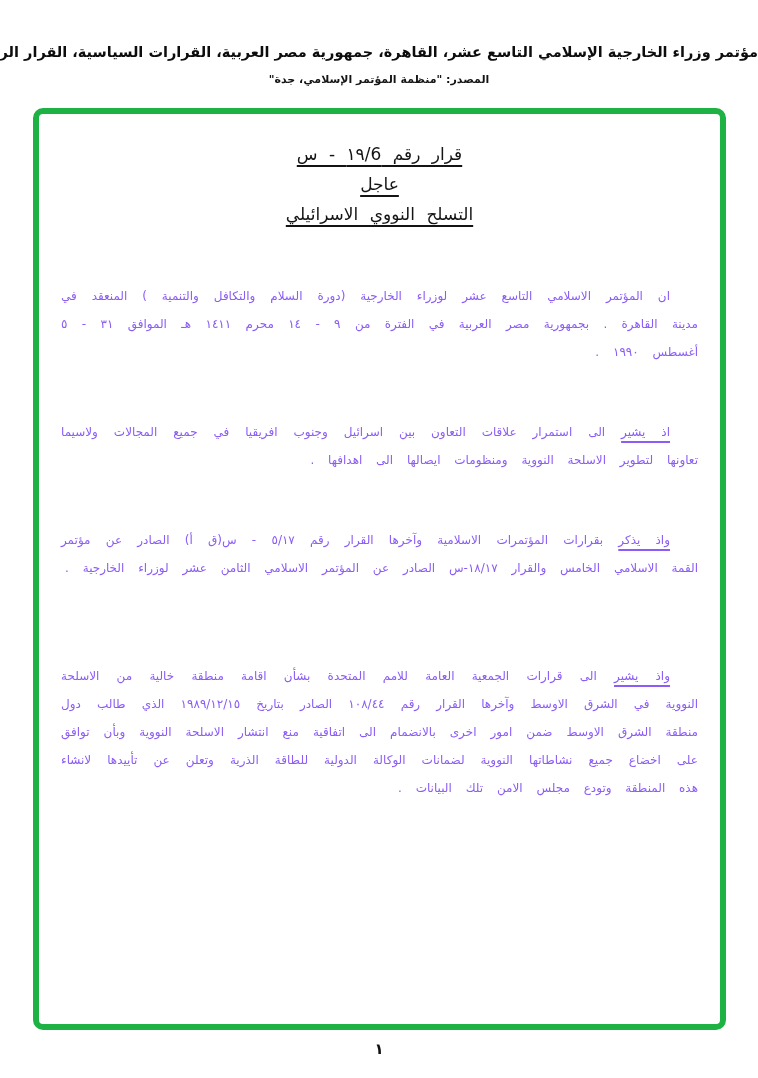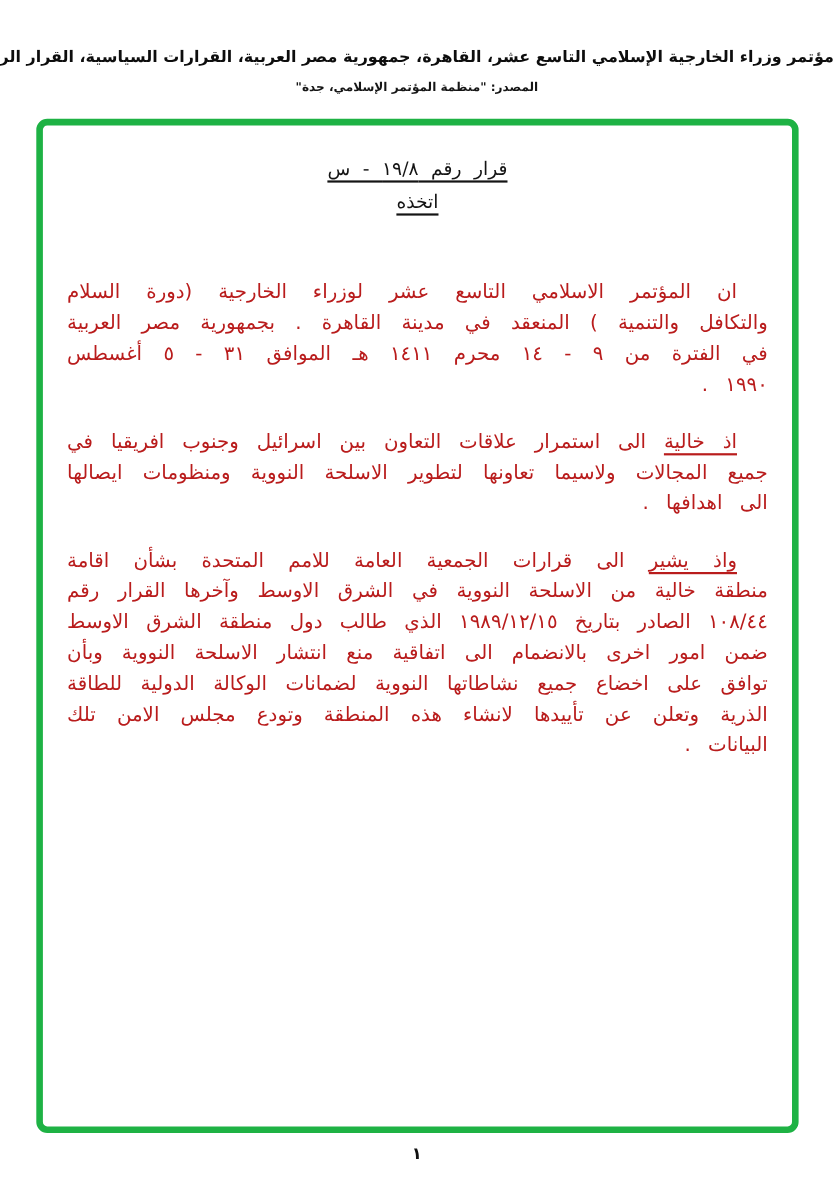--- a/index.html
+++ b/index.html
@@ -118,7 +118,7 @@
     <div class="doc">
 
       <div class="title-block">
-        <div class="row"><span class="title-line">قرار رقم ١٩/٨ - س</span></div>
+        <div class="row"><span class="title-line">قرار رقم ١٩/6 - س</span></div>
         <div class="row"><span class="title-line">اتخذه</span></div>
       </div>
 

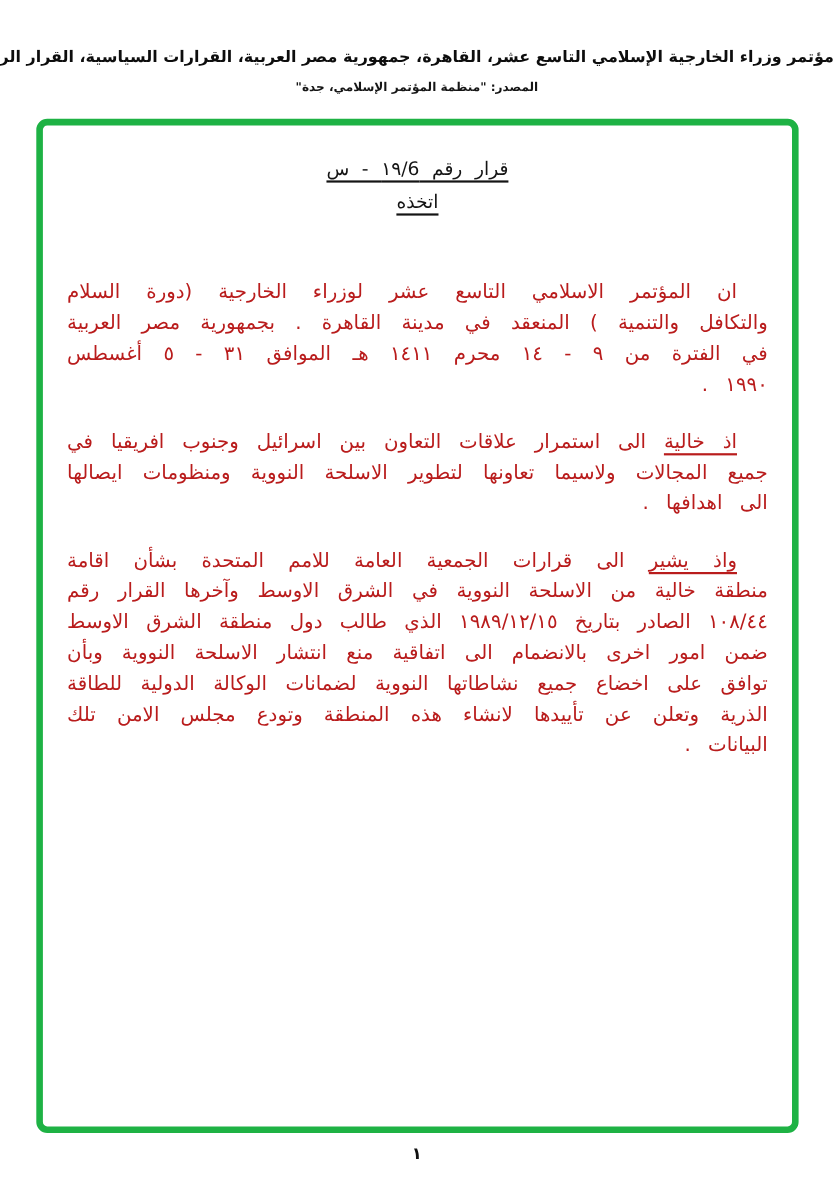--- a/index.html
+++ b/index.html
@@ -119,7 +119,7 @@
 
       <div class="title-block">
         <div class="row"><span class="title-line">قرار رقم ١٩/6 - س</span></div>
-        <div class="row"><span class="title-line">اتخذه</span></div>
+        <div class="row"><span class="title-line">عاجل</span></div>
       </div>
 
       <p class="para indent h4"><span class="lead"></span><span>ان المؤتمر الاسلامي التاسع عشر لوزراء الخارجية (دورة السلام والتكافل والتنمية ) المنعقد في مدينة القاهرة . بجمهورية مصر العربية في الفترة من ٩ - ١٤ محرم ١٤١١ هـ الموافق ٣١ - ٥ أغسطس ١٩٩٠ .</span></p>

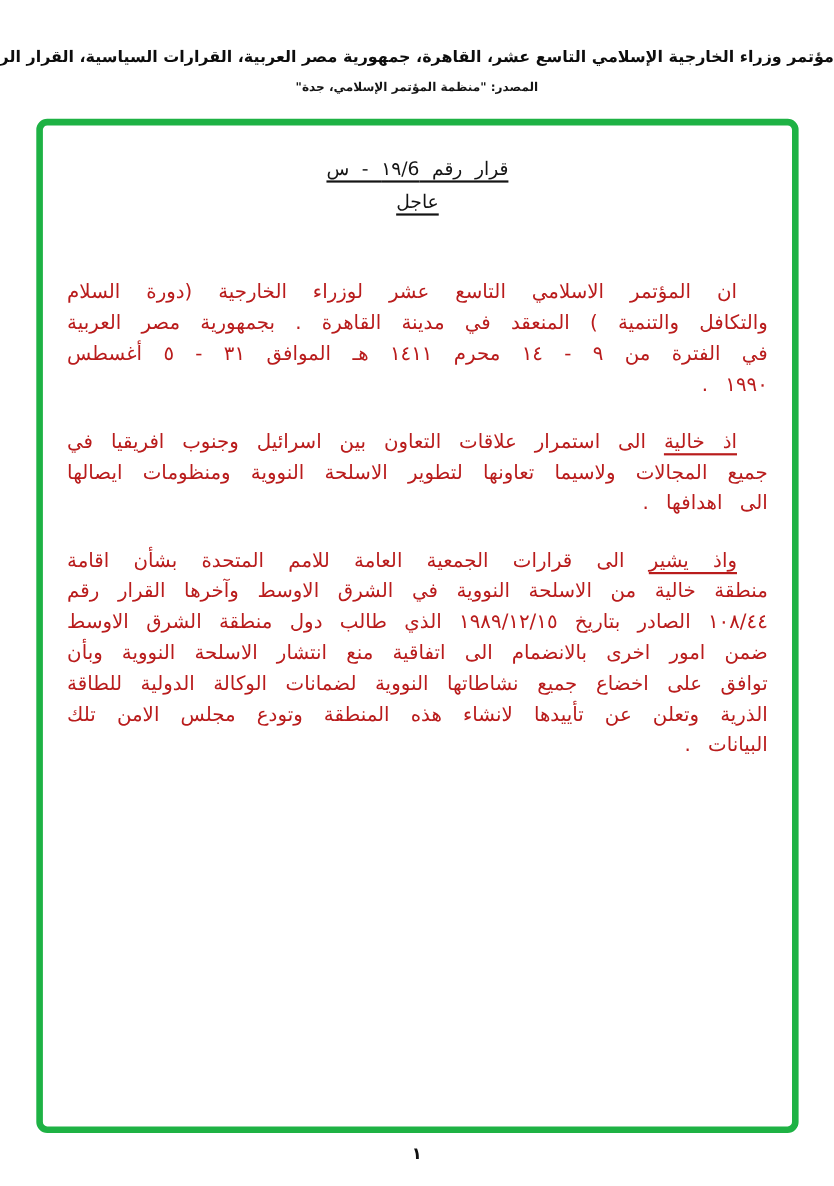--- a/index.html
+++ b/index.html
@@ -120,6 +120,7 @@
       <div class="title-block">
         <div class="row"><span class="title-line">قرار رقم ١٩/6 - س</span></div>
         <div class="row"><span class="title-line">عاجل</span></div>
+        <div class="row"><span class="title-line">التسلح النووي الاسرائيلي</span></div>
       </div>
 
       <p class="para indent h4"><span class="lead"></span><span>ان المؤتمر الاسلامي التاسع عشر لوزراء الخارجية (دورة السلام والتكافل والتنمية ) المنعقد في مدينة القاهرة . بجمهورية مصر العربية في الفترة من ٩ - ١٤ محرم ١٤١١ هـ الموافق ٣١ - ٥ أغسطس ١٩٩٠ .</span></p>

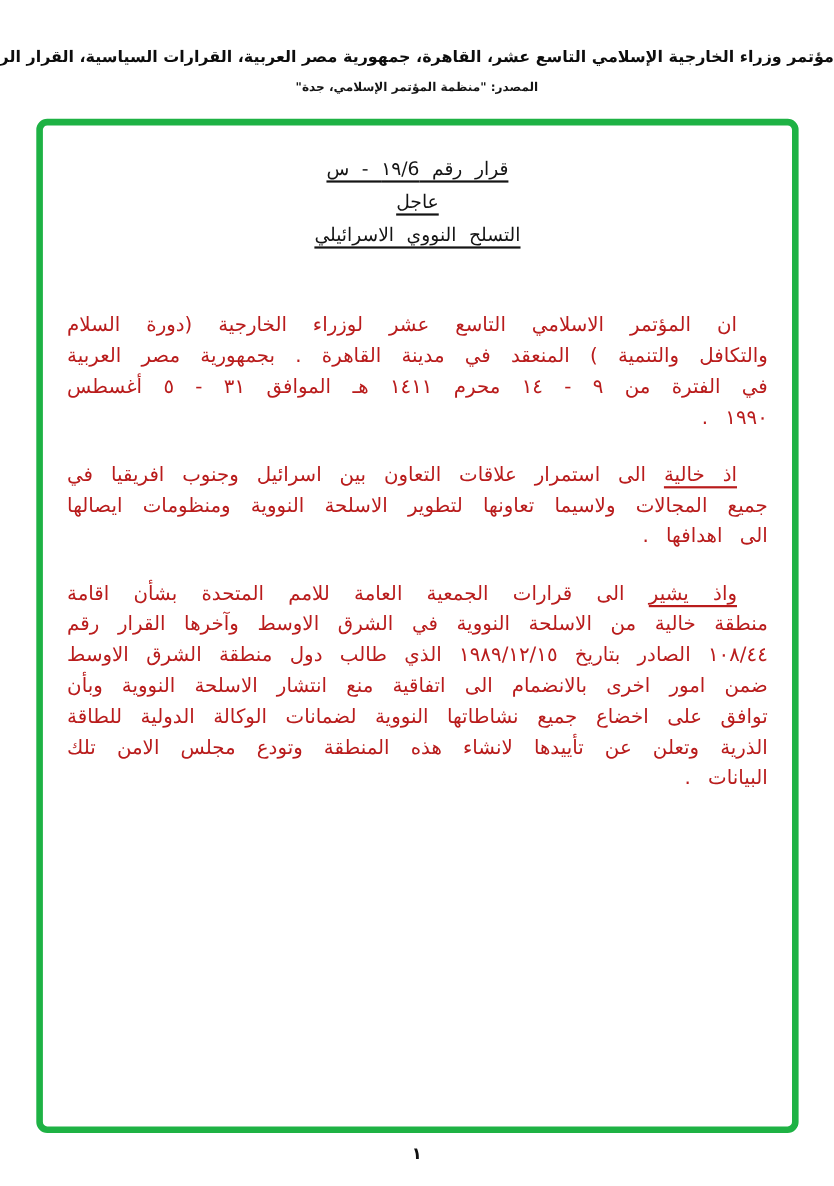--- a/index.html
+++ b/index.html
@@ -78,11 +78,11 @@
   .title-block .row { line-height: 21px; }
   .para {
     text-align: justify;
-    font-size: 18px;
+    font-size: 12px;
     line-height: 28px;
     word-spacing: 10px;
     margin: 0 0 24px 0;
-    color: #b91c1c;
+    color: #8b5cf6;
   }
   .para .lead {
     text-decoration: underline;

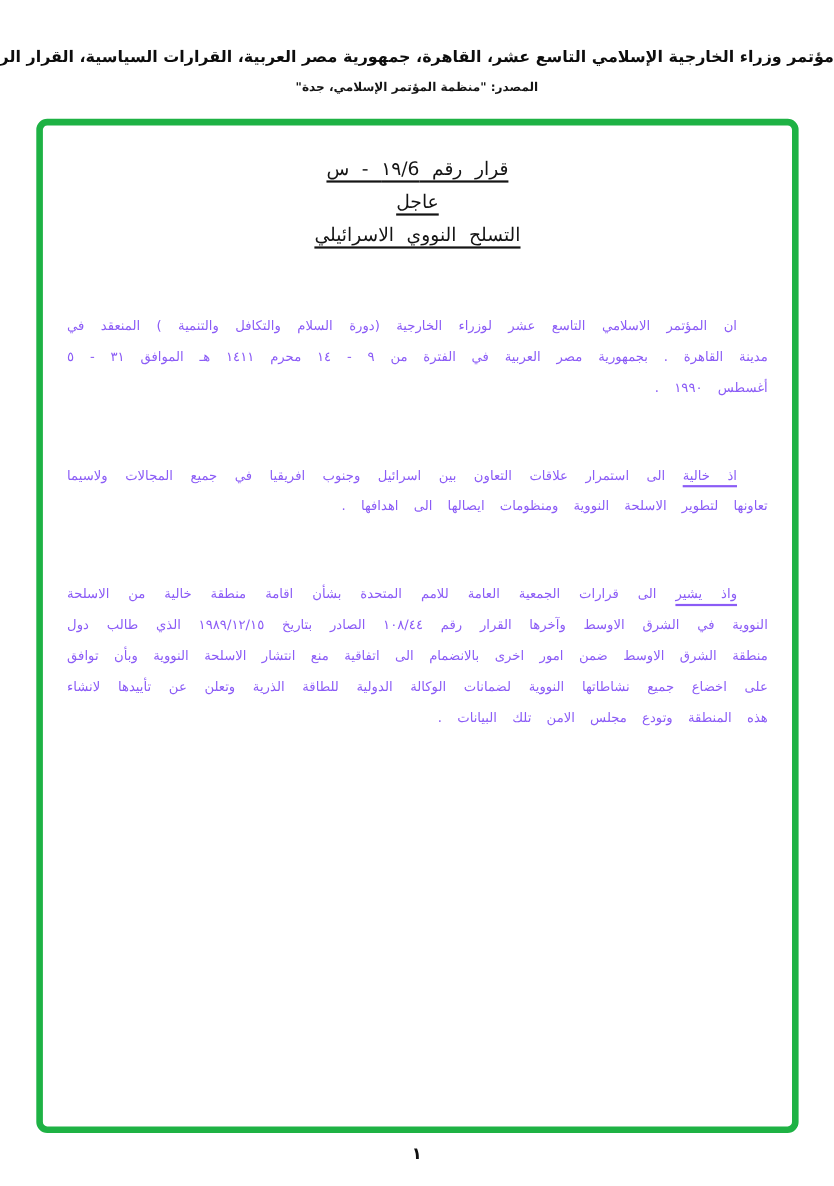--- a/index.html
+++ b/index.html
@@ -125,7 +125,7 @@
 
       <p class="para indent h4"><span class="lead"></span><span>ان المؤتمر الاسلامي التاسع عشر لوزراء الخارجية (دورة السلام والتكافل والتنمية ) المنعقد في مدينة القاهرة . بجمهورية مصر العربية في الفترة من ٩ - ١٤ محرم ١٤١١ هـ الموافق ٣١ - ٥ أغسطس ١٩٩٠ .</span></p>
 
-      <p class="para indent h3"><span class="lead">اذ خالية</span><span> الى استمرار علاقات التعاون بين اسرائيل وجنوب افريقيا في جميع المجالات ولاسيما تعاونها لتطوير الاسلحة النووية ومنظومات ايصالها الى اهدافها .</span></p>
+      <p class="para indent h3"><span class="lead">اذ يشير</span><span> الى استمرار علاقات التعاون بين اسرائيل وجنوب افريقيا في جميع المجالات ولاسيما تعاونها لتطوير الاسلحة النووية ومنظومات ايصالها الى اهدافها .</span></p>
 
 
 

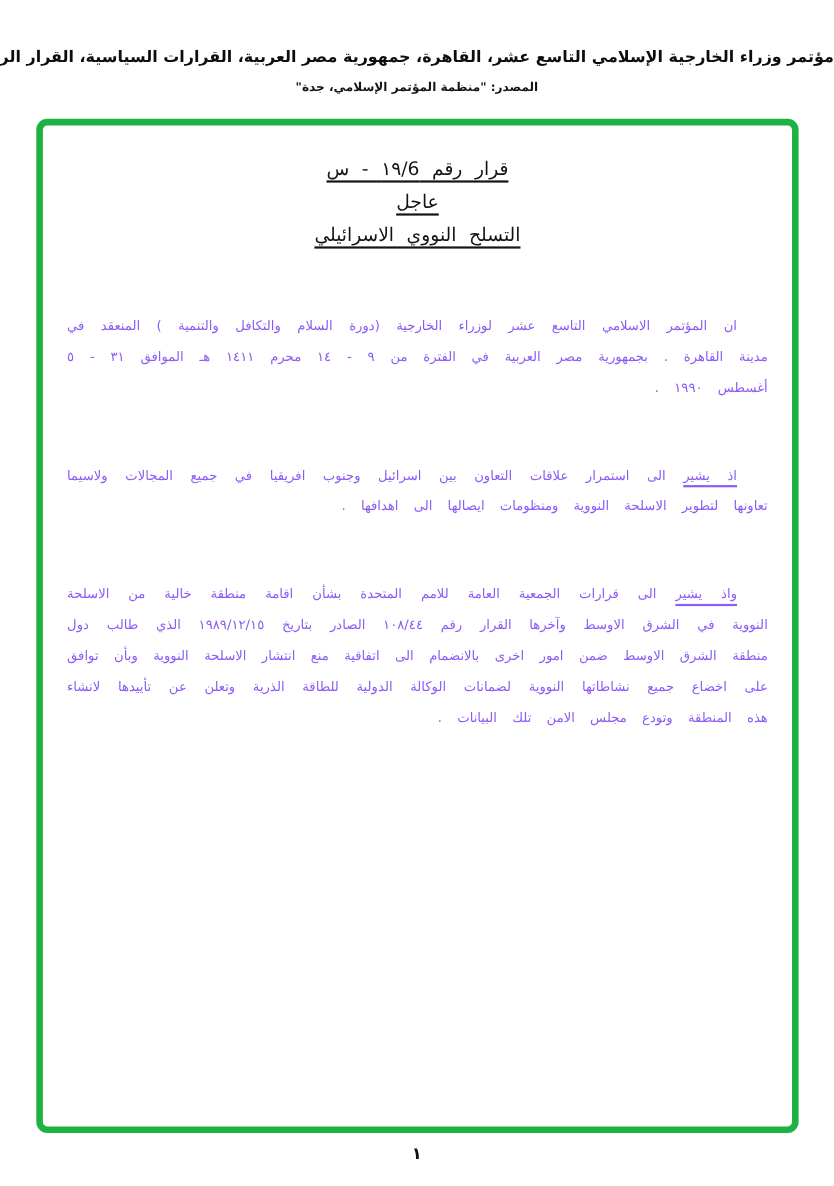--- a/index.html
+++ b/index.html
@@ -127,6 +127,7 @@
 
       <p class="para indent h3"><span class="lead">اذ يشير</span><span> الى استمرار علاقات التعاون بين اسرائيل وجنوب افريقيا في جميع المجالات ولاسيما تعاونها لتطوير الاسلحة النووية ومنظومات ايصالها الى اهدافها .</span></p>
 
+      <p class="para indent h4"><span class="lead">واذ يذكر</span><span> بقرارات المؤتمرات الاسلامية وآخرها القرار رقم ٥/١٧ - س(ق أ) الصادر عن مؤتمر القمة الاسلامي الخامس والقرار ١٨/١٧-س الصادر عن المؤتمر الاسلامي الثامن عشر لوزراء الخارجية .</span></p>
 
 
 

